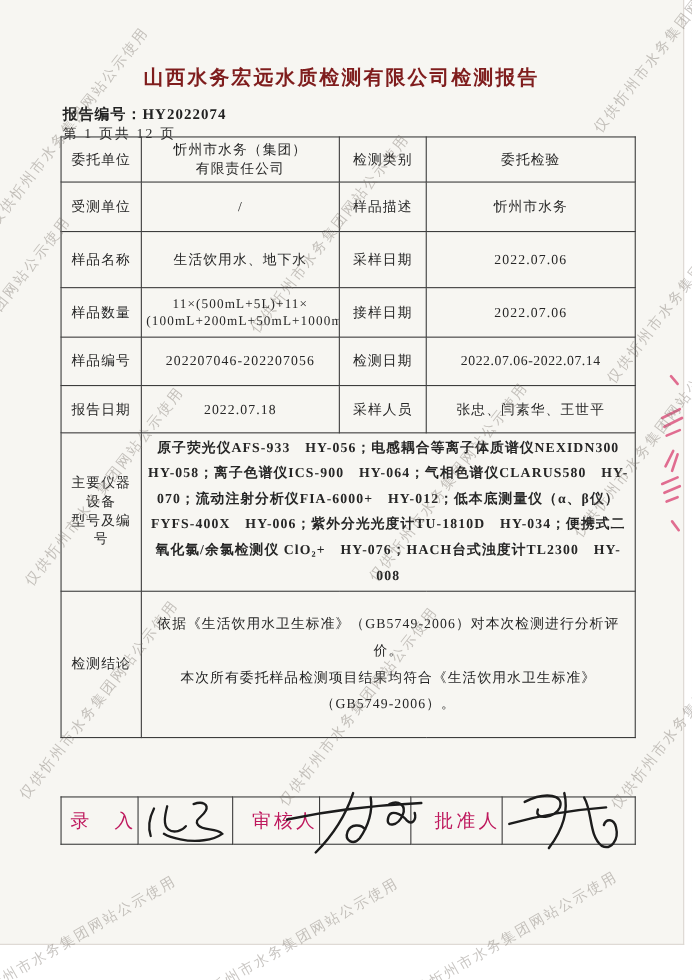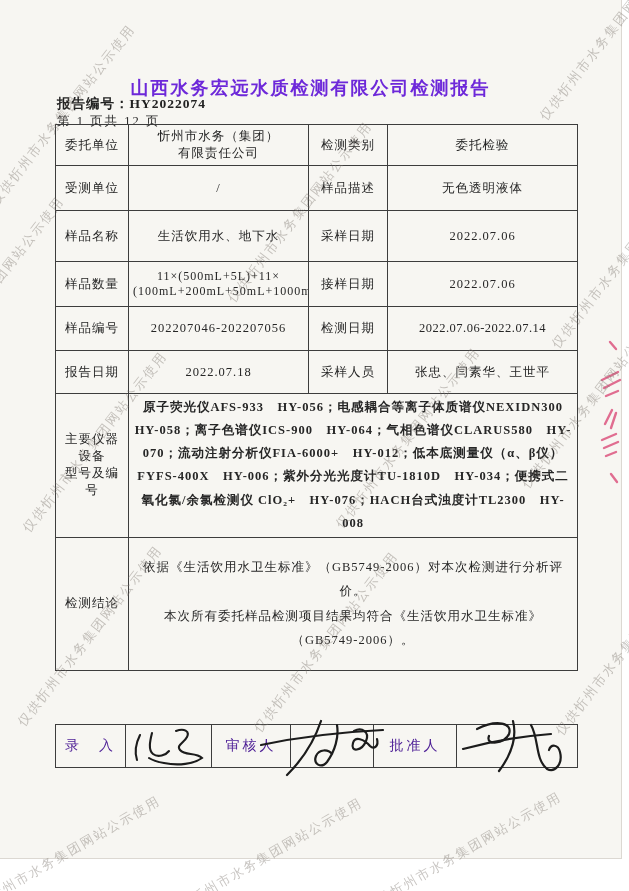--- a/index.html
+++ b/index.html
@@ -15,8 +15,8 @@
     border-right:1px solid #dcd8d2;border-bottom:1px solid #dcd8d2;
   }
   .title{
-    position:absolute;top:76px;left:0;width:621px;text-align:center;
-    font-size:18px;font-weight:bold;letter-spacing:2px;color:#6d28d9;
+    position:absolute;top:58px;left:0;width:621px;text-align:center;
+    font-size:18px;font-weight:bold;letter-spacing:2px;color:#7f1d1d;
   }
   .hdr-line{
     position:absolute;top:95px;left:57px;width:518px;

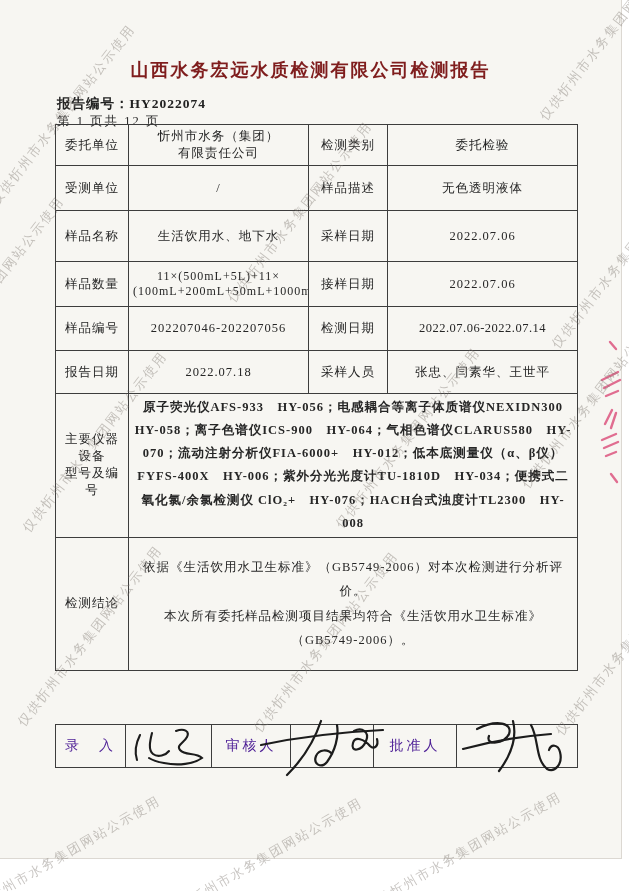--- a/index.html
+++ b/index.html
@@ -95,7 +95,7 @@
       <td class="lbl">受测单位</td>
       <td>/</td>
       <td class="lbl">样品描述</td>
-      <td>无色透明液体</td>
+      <td>忻州市水务</td>
     </tr>
     <tr style="height:51px">
       <td class="lbl">样品名称</td>

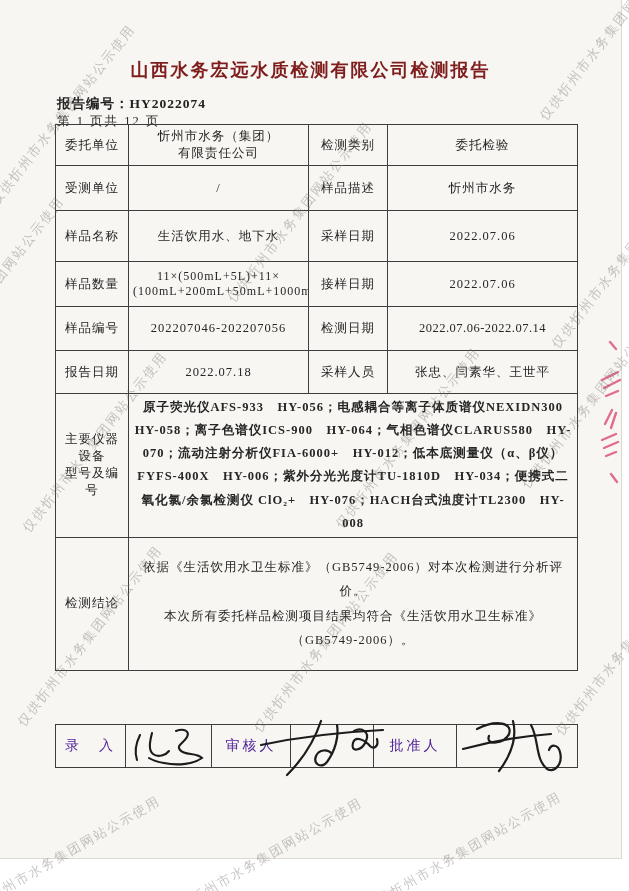--- a/index.html
+++ b/index.html
@@ -49,8 +49,8 @@
     border-collapse:collapse;table-layout:fixed;
   }
   table.sig td{
-    border:1px solid #3d3d3d;height:40px;text-align:center;vertical-align:middle;
-    font-size:14px;color:#4c1d95;letter-spacing:3px;position:relative;
+    border:1px solid #3d3d3d;height:40px;text-align:right;vertical-align:middle;
+    font-size:17px;color:#be185d;letter-spacing:3px;position:relative;
   }
   .sigwrap{position:absolute;inset:0;overflow:visible;pointer-events:none;}
   .sigwrap svg{position:absolute;}

